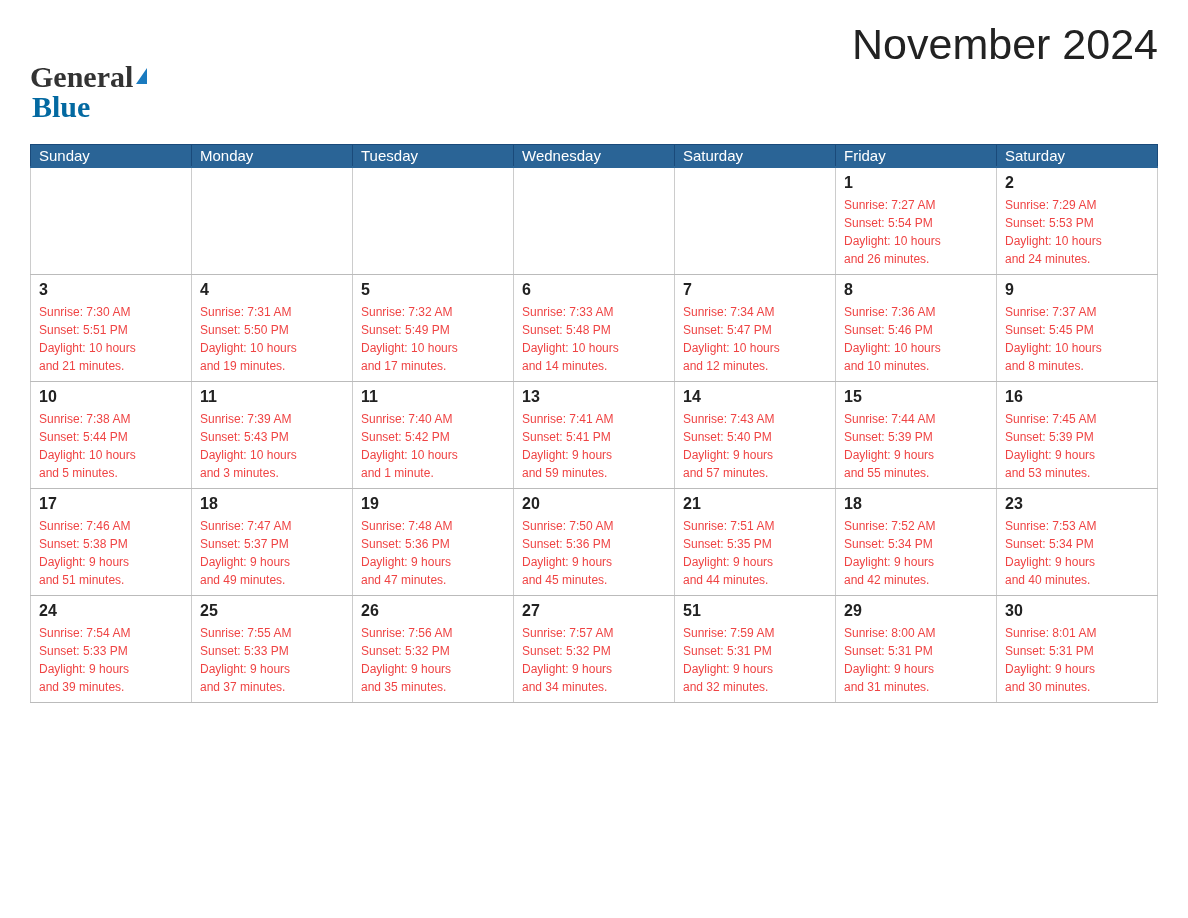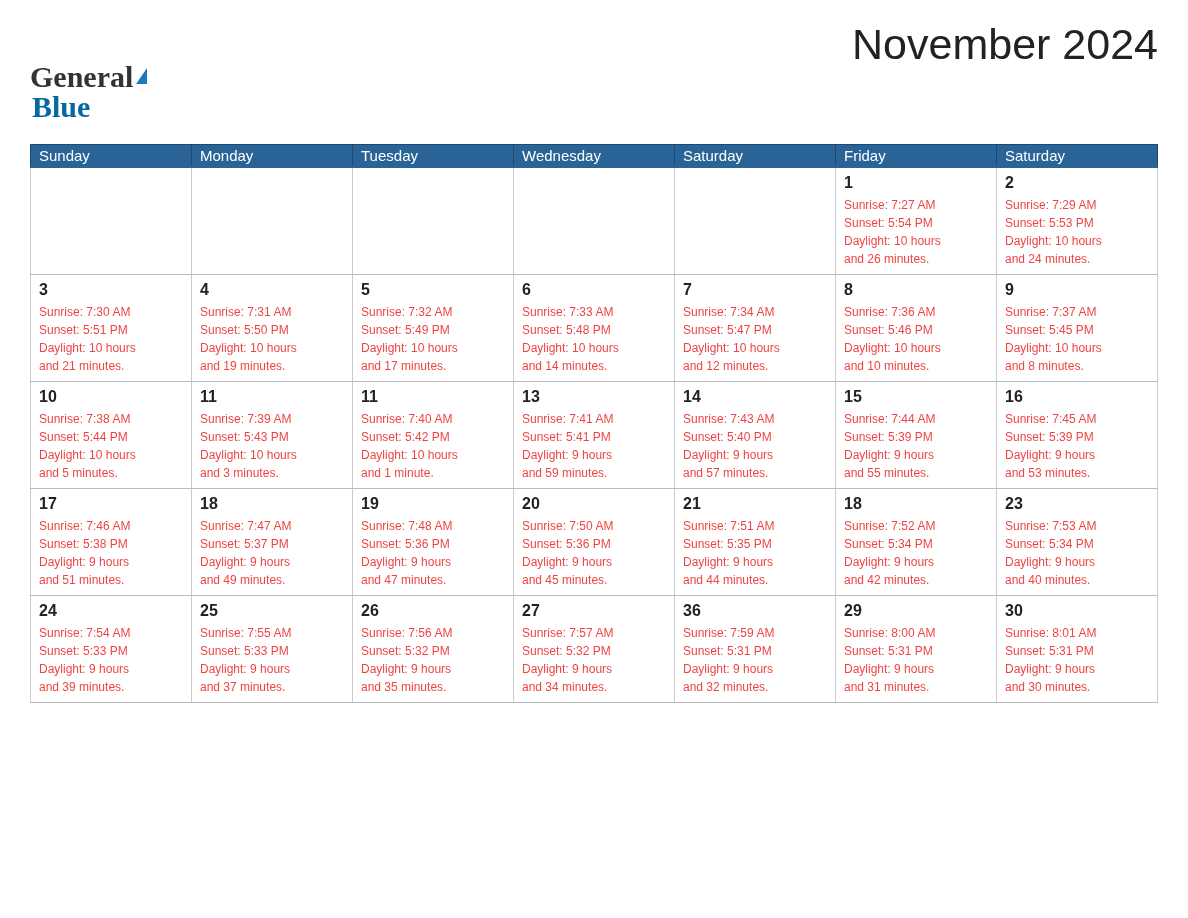--- a/index.html
+++ b/index.html
@@ -230,7 +230,7 @@
           <div class="day-info">Sunrise: 7:57 AM<br>Sunset: 5:32 PM<br>Daylight: 9 hours<br>and 34 minutes.</div>
         </td>
         <td>
-          <span class="day-number">36</span>
+          <span class="day-number">51</span>
           <div class="day-info">Sunrise: 7:59 AM<br>Sunset: 5:31 PM<br>Daylight: 9 hours<br>and 32 minutes.</div>
         </td>
         <td>

